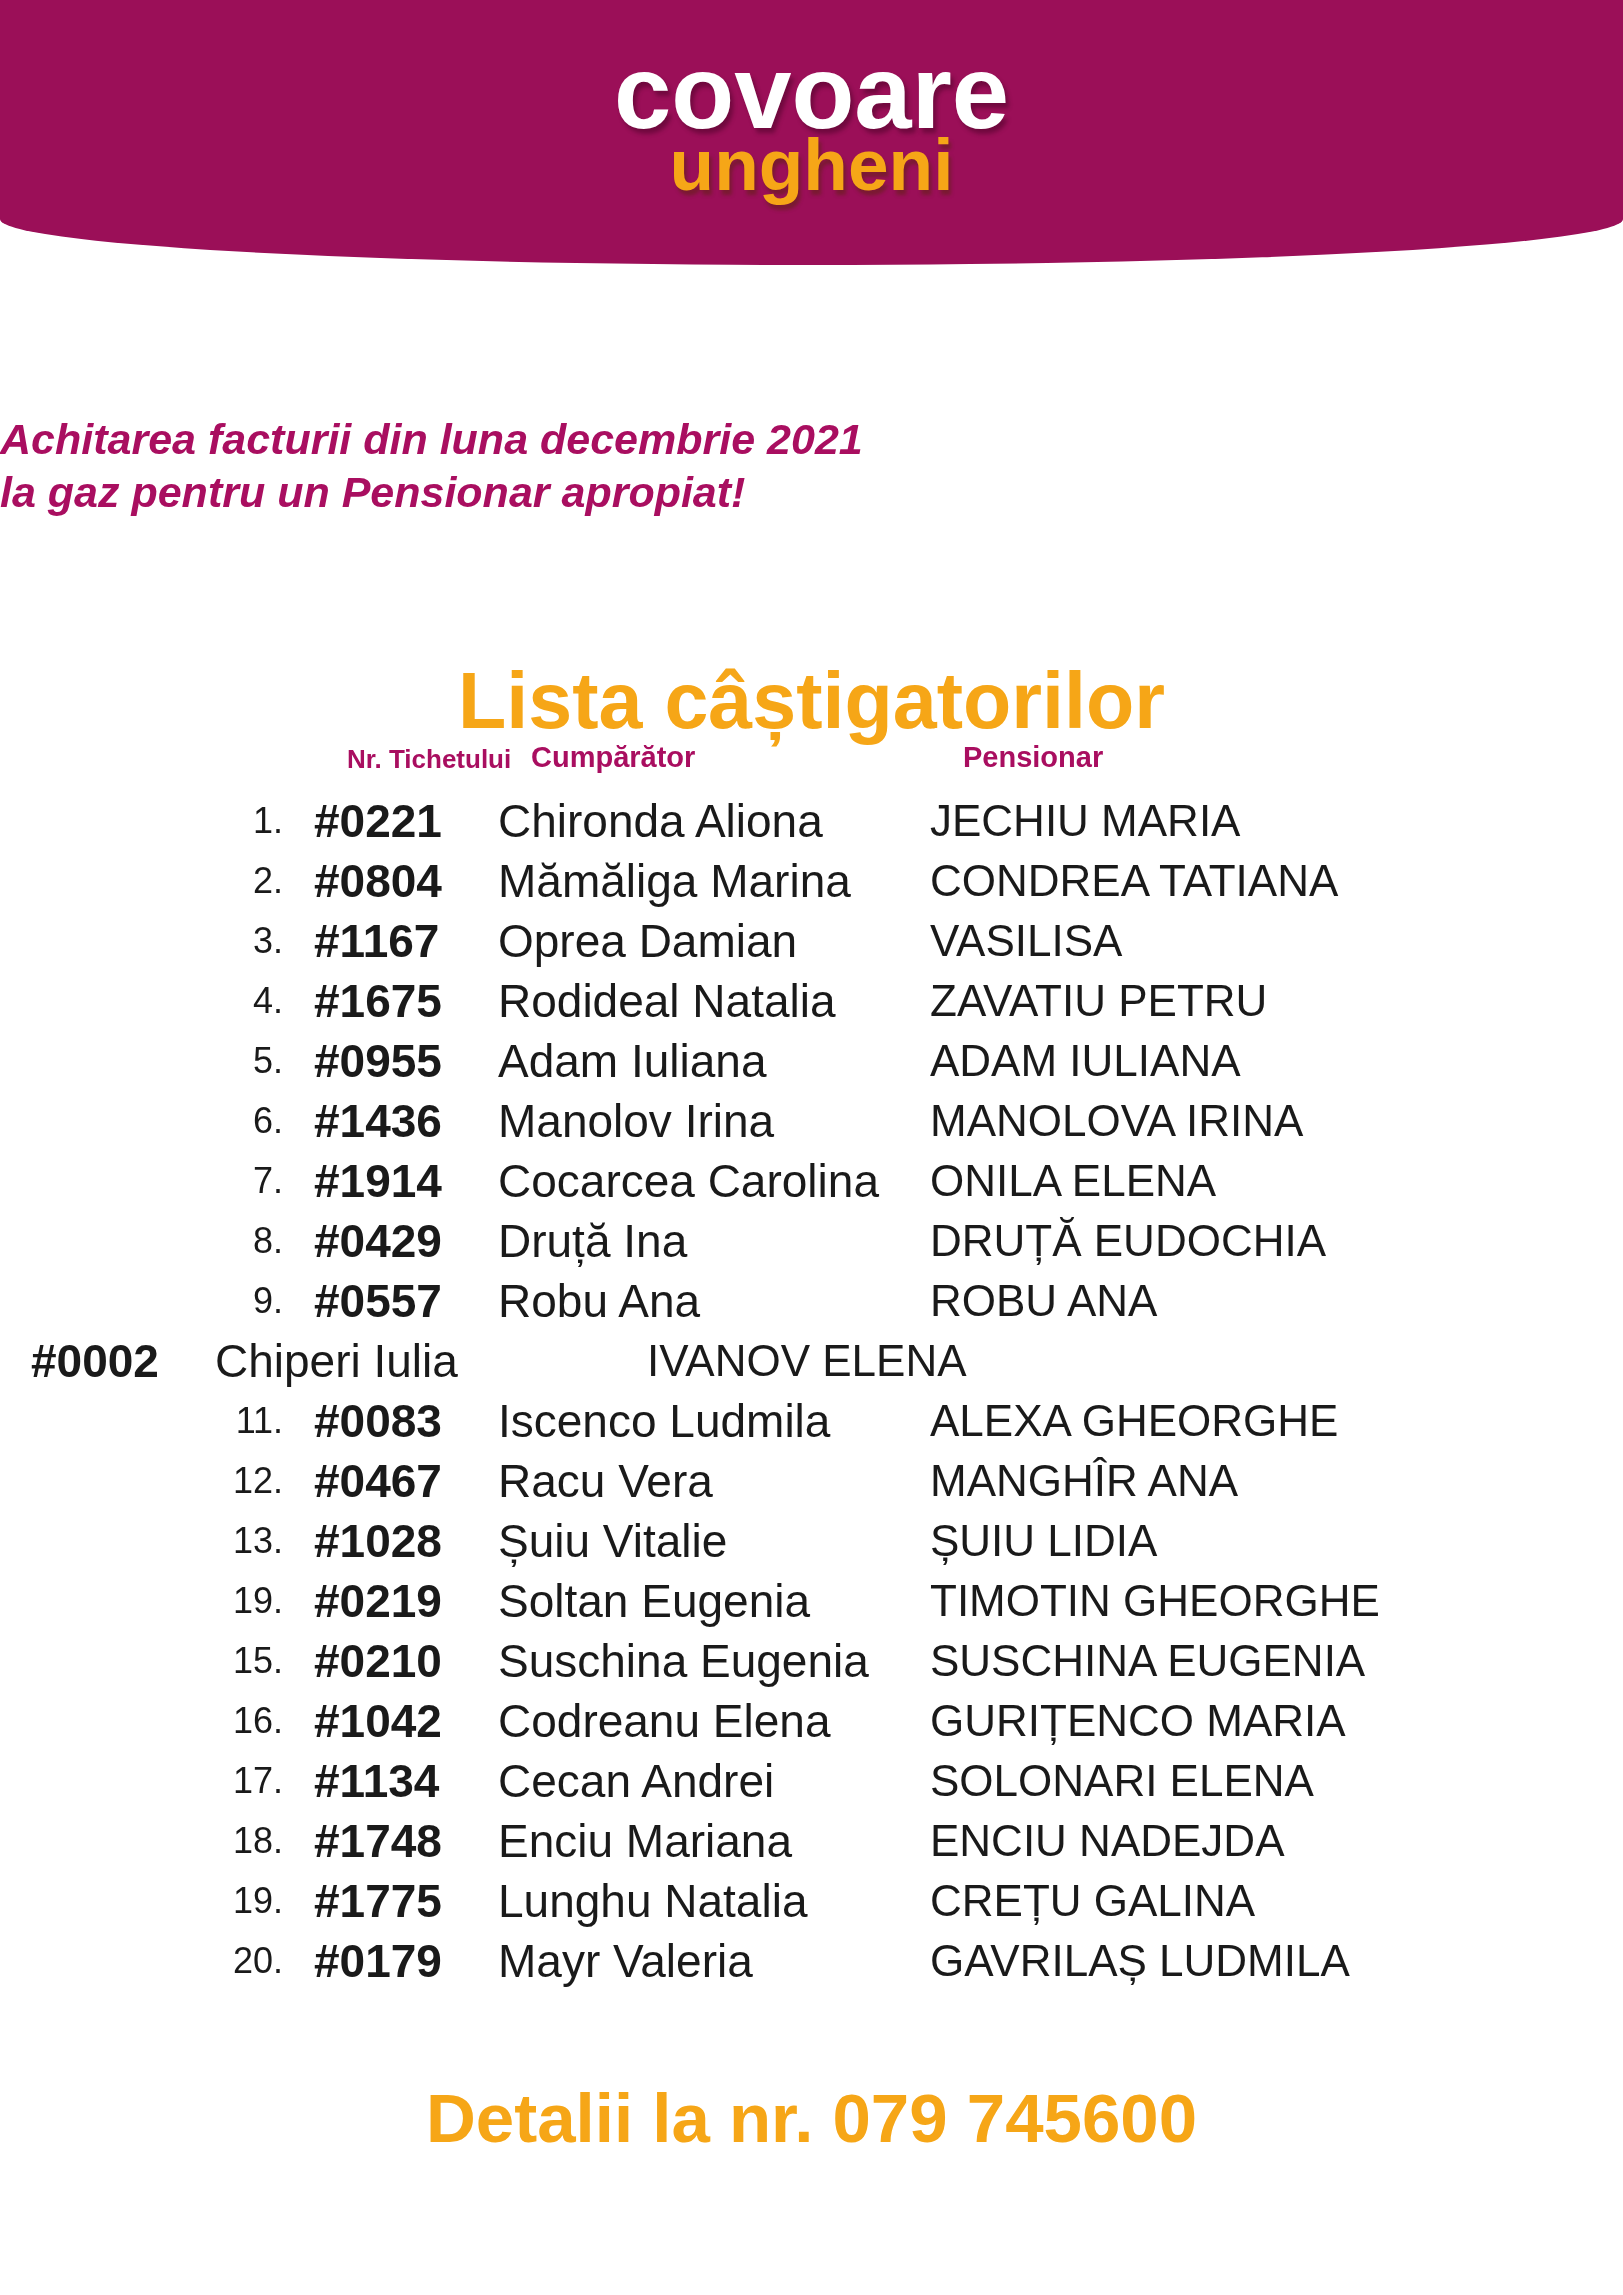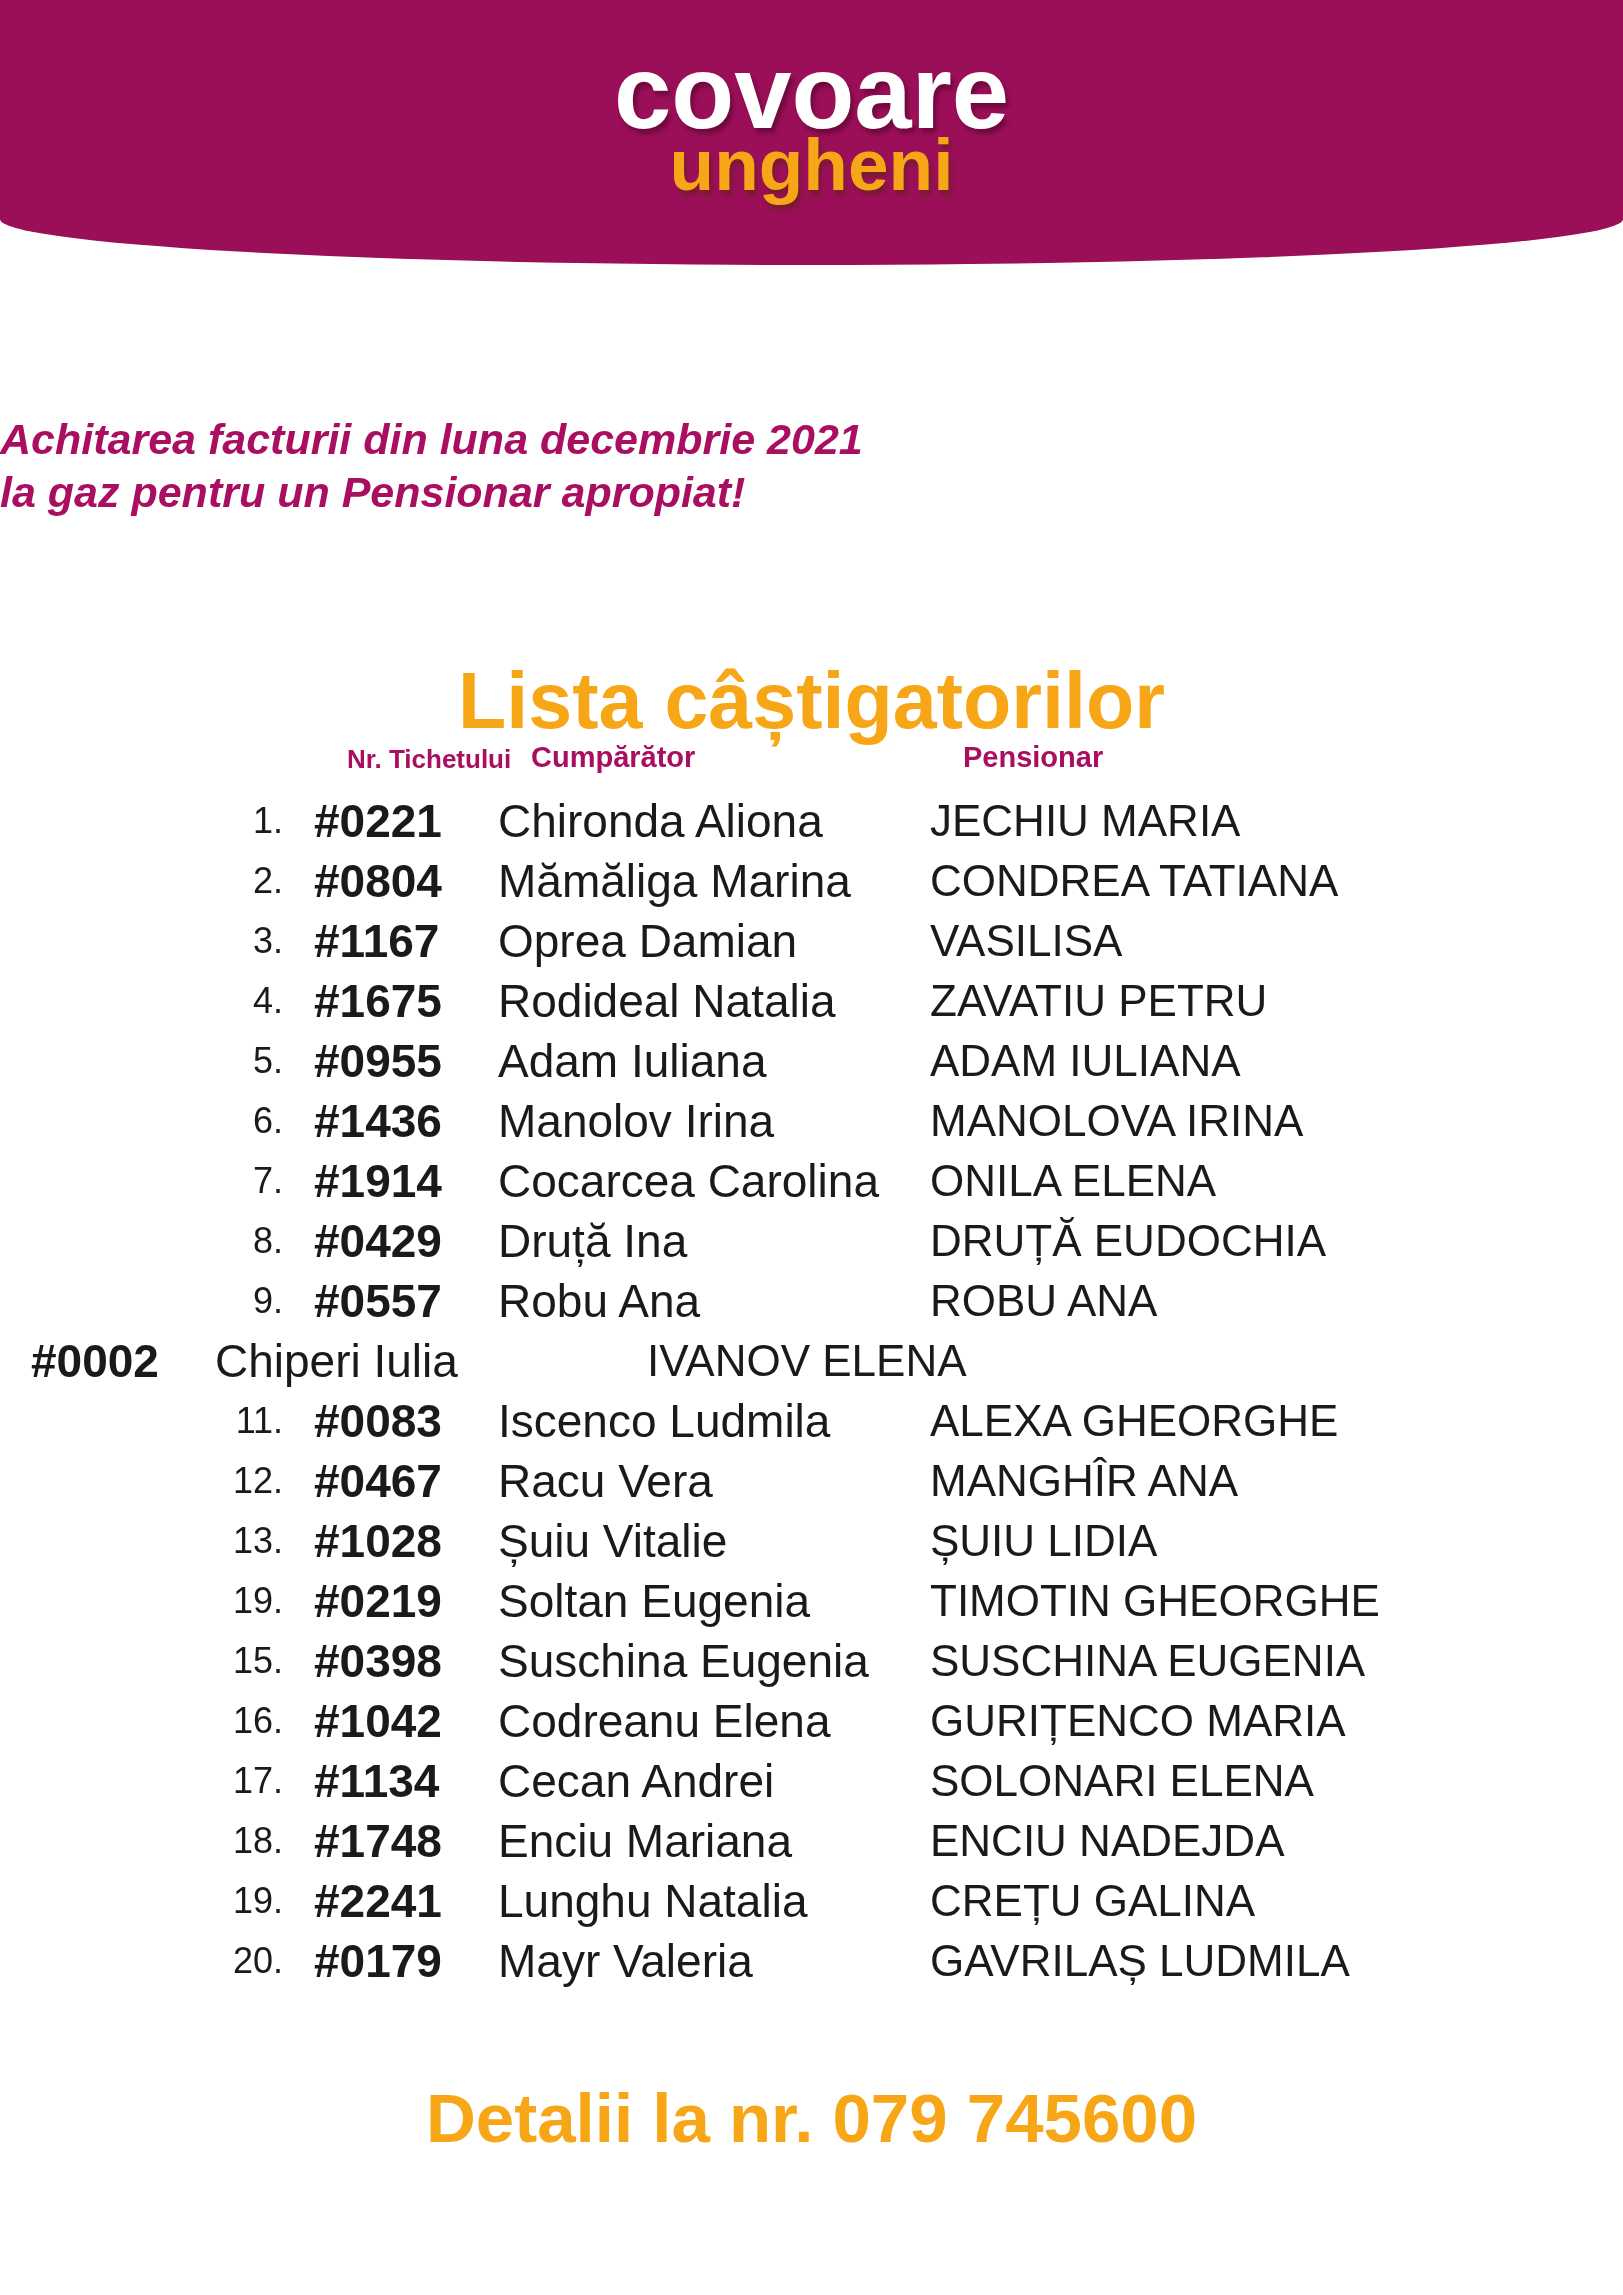--- a/index.html
+++ b/index.html
@@ -224,7 +224,7 @@
   </div>
         <div class="trow row">
     <div class="c col-num">15.</div>
-    <div class="c col-ticket">#0398</div>
+    <div class="c col-ticket">#0210</div>
     <div class="c col-buyer">Suschina Eugenia</div>
     <div class="c col-pens">SUSCHINA EUGENIA</div>
   </div>

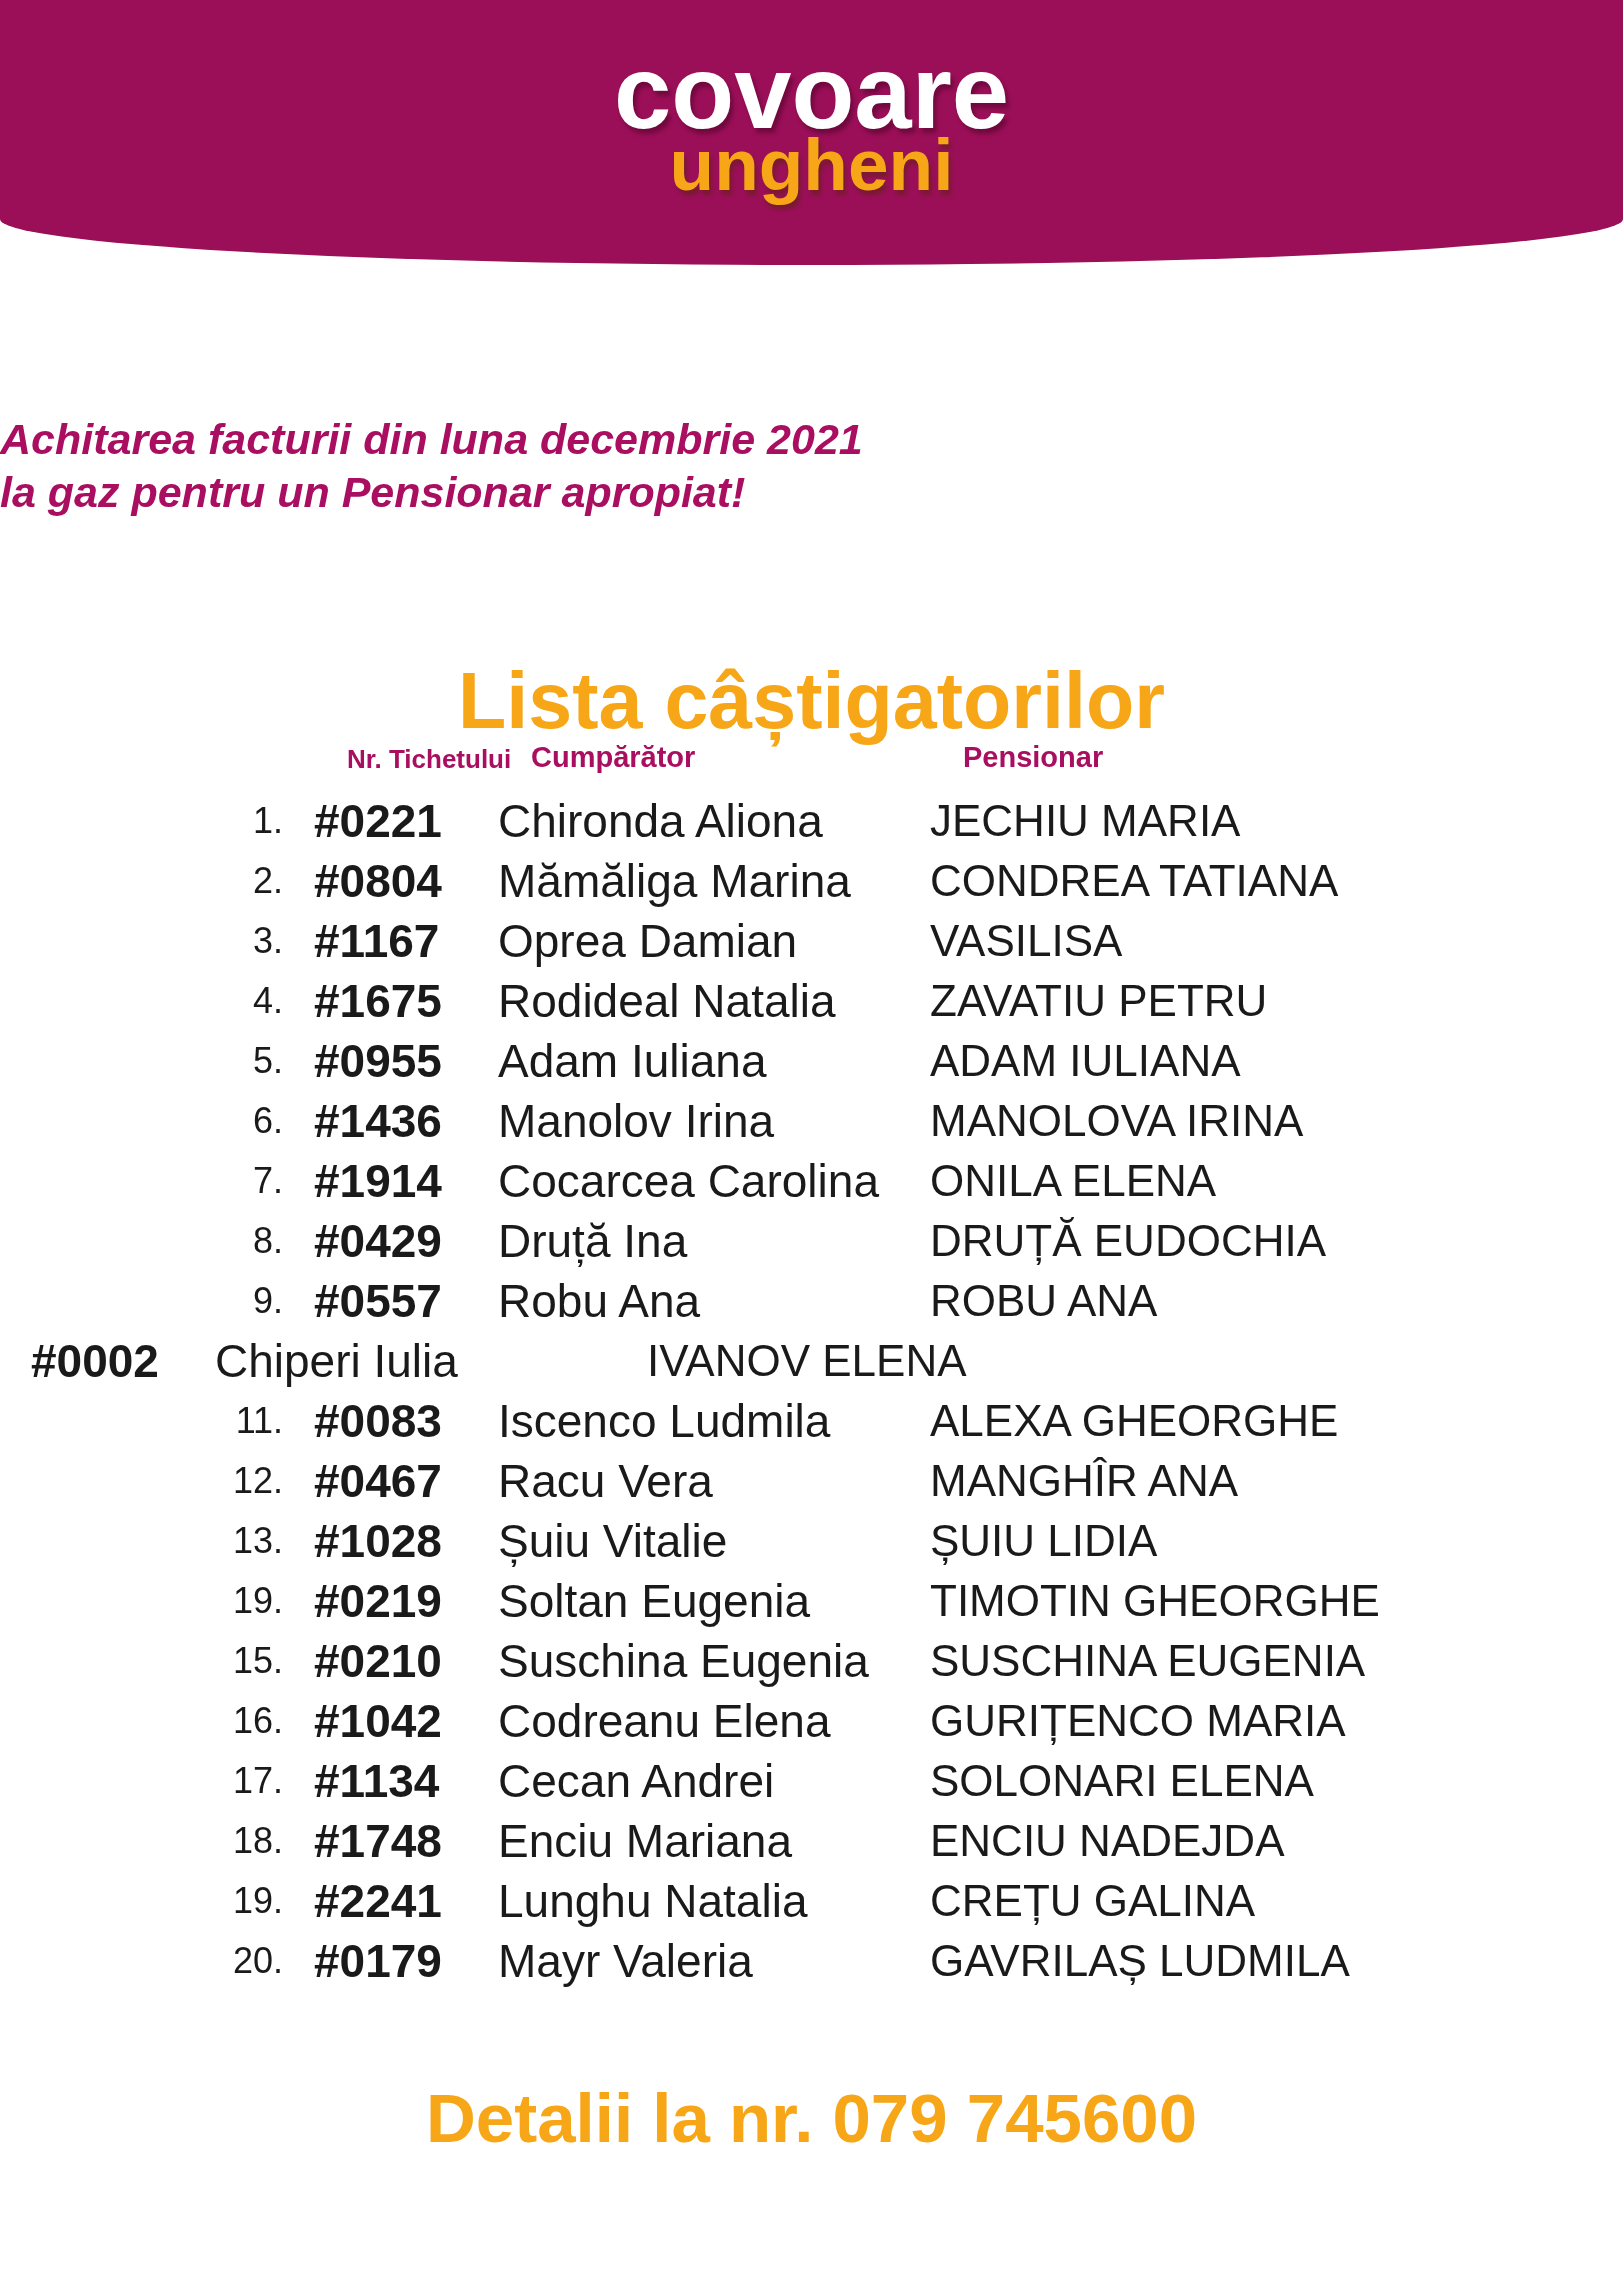--- a/index.html
+++ b/index.html
@@ -248,7 +248,7 @@
   </div>
         <div class="trow row">
     <div class="c col-num">19.</div>
-    <div class="c col-ticket">#2241</div>
+    <div class="c col-ticket">#1775</div>
     <div class="c col-buyer">Lunghu Natalia</div>
     <div class="c col-pens">CREȚU GALINA</div>
   </div>

